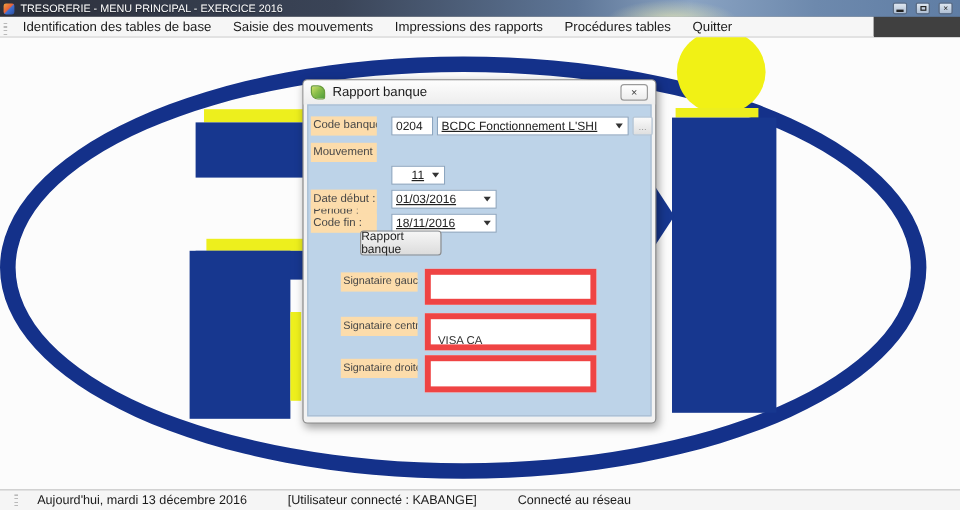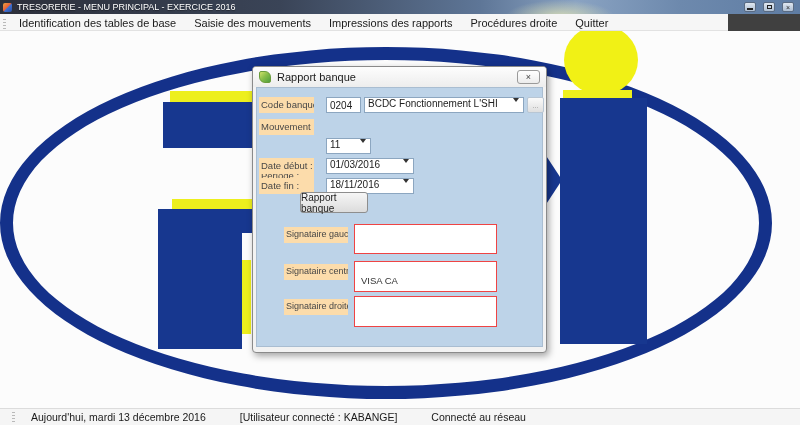--- a/index.html
+++ b/index.html
@@ -107,7 +107,7 @@
     <span class="menu-item">Identification des tables de base</span>
     <span class="menu-item">Saisie des mouvements</span>
     <span class="menu-item">Impressions des rapports</span>
-    <span class="menu-item">Procédures droite</span>
+    <span class="menu-item">Procédures tables</span>
     <span class="menu-item">Quitter</span>
   </div>
 

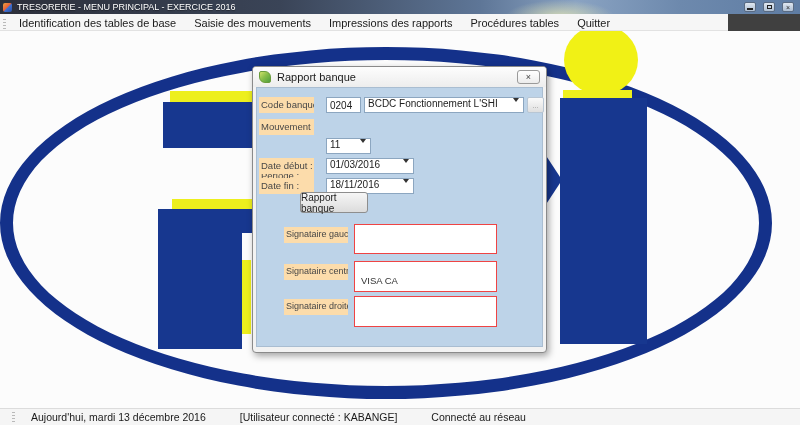--- a/index.html
+++ b/index.html
@@ -65,7 +65,7 @@
   .tbox { position:absolute; background:#fff; border:1px solid #8ca6c0; font-size:10px; color:#222;
     padding:1px 3px; height:16px; font-family:"Liberation Sans",sans-serif; }
   .combo { position:absolute; background:#fff; border:1px solid #8ca6c0; height:16px; font-size:10px; color:#222;
-    display:flex; align-items:flex-start; }
+    display:flex; align-items:center;text-decoration:underline; }
   .combo .txt { flex:1; padding:0 3px; white-space:nowrap; overflow:hidden; }
   .combo .arrow { width:0; height:0; border-left:3.5px solid transparent; border-right:3.5px solid transparent;
     border-top:4px solid #333; margin:0 4px 0 2px; flex:0 0 auto; }

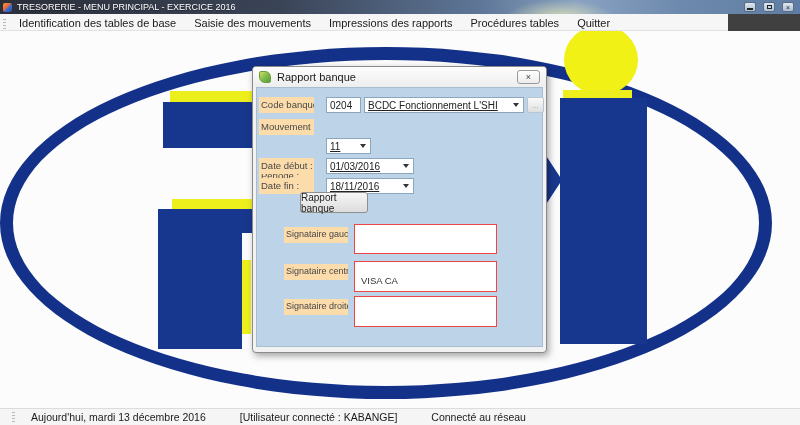--- a/index.html
+++ b/index.html
@@ -144,7 +144,7 @@
         <span class="fld-label" style="left:2px; top:31px;">Mouvement :</span>
 
         <span class="fld-label" style="left:2px; top:40px;margin-top:40px;">Période :</span>
-        <span class="combo" style="left:69px; top:50px; width:45px;">
+        <span class="combo" style="left:69px; top:50px; width:45px;padding-left:13px;">
           <span class="txt">11</span>
           <span class="arrow"></span>
         </span>

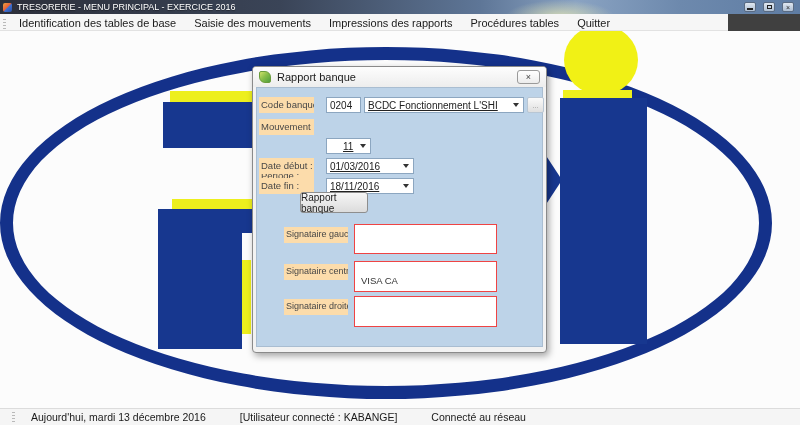--- a/index.html
+++ b/index.html
@@ -155,7 +155,7 @@
           <span class="arrow"></span>
         </span>
 
-        <span class="fld-label" style="left:2px; top:90px;">Date fin :</span>
+        <span class="fld-label" style="left:2px; top:90px;">Code fin :</span>
         <span class="combo" style="left:69px; top:90px; width:88px;">
           <span class="txt">18/11/2016</span>
           <span class="arrow"></span>

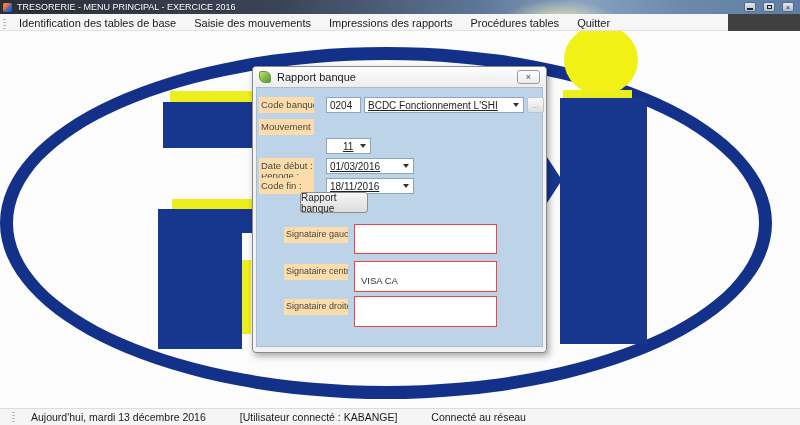--- a/index.html
+++ b/index.html
@@ -73,7 +73,7 @@
     border:1px solid #b8c6d4; border-radius:2px; color:#9a9a9a; font-size:8px; display:flex; align-items:center; justify-content:center; }
   .push-btn { position:absolute; height:21px; background:linear-gradient(#f6f6f6,#dcdcdc); border:1px solid #8e8e8e;
     border-radius:3px; font-size:10px; color:#222; display:flex; align-items:center; justify-content:center; font-family:"Liberation Sans",sans-serif; }
-  .sig-box { position:absolute; background:#fff; border:1px solid #ef4444; font-size:9.5px; color:#333;
+  .sig-box { position:absolute; background:#fff; border:5px solid #ef4444; font-size:9.5px; color:#333;
     padding:13px 0 0 6px; overflow:hidden; }
 
   

